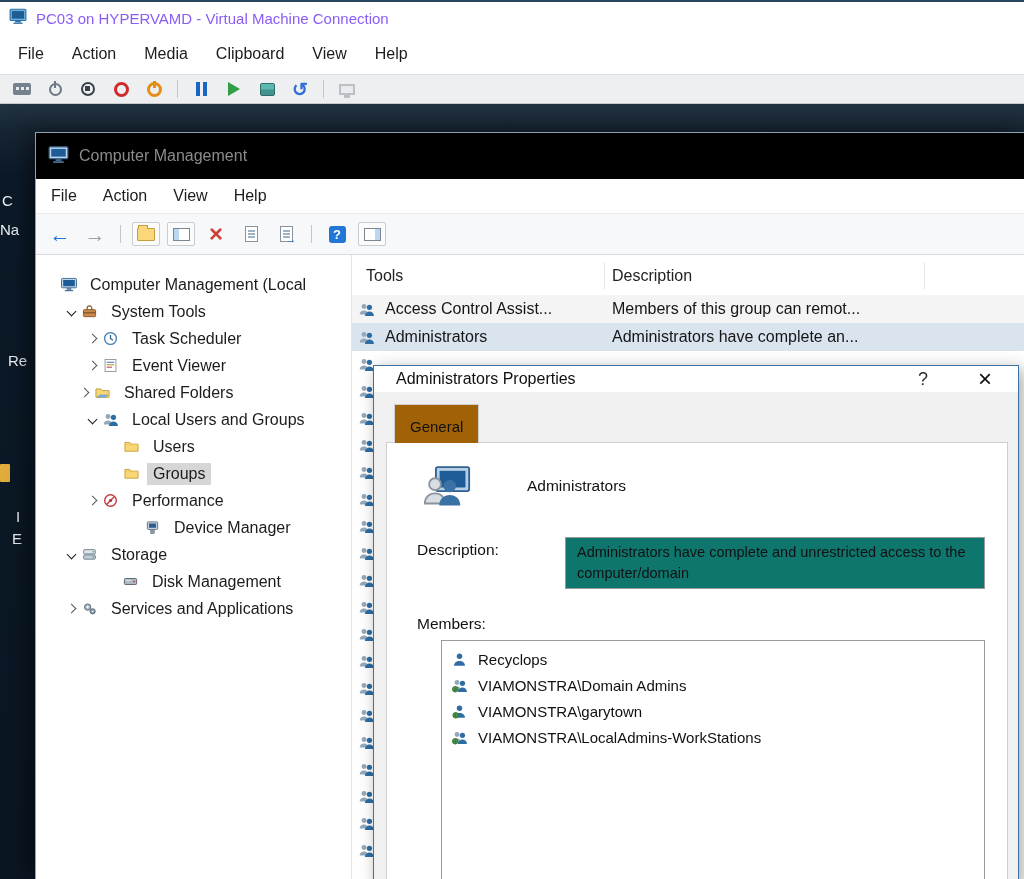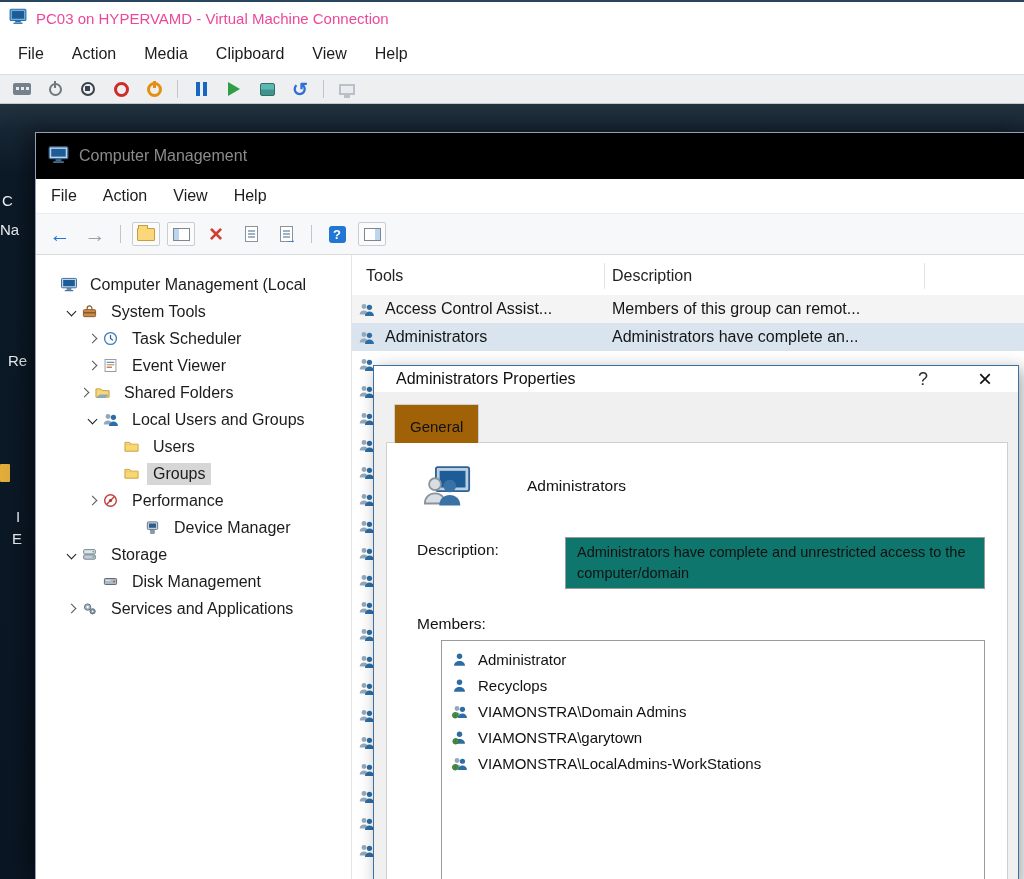--- a/index.html
+++ b/index.html
@@ -10,7 +10,7 @@
   
   .vm-titlebar { position:absolute; top:0; left:0; right:0; height:32px; background:#fff;
     display:flex; align-items:center; gap:9px; padding-left:9px; }
-  .vm-title { font-size:15px; color:#ec4899; }
+  .vm-title { font-size:15px; color:#8b5cf6; }
   .vm-menubar { position:absolute; top:32px; left:0; right:0; height:40px; background:#fff;
     display:flex; align-items:center; padding-left:4px; }
   .menu-item { padding:0 14px; font-size:16px; color:#1c1c1c; height:100%; display:flex; align-items:center; cursor:default; }

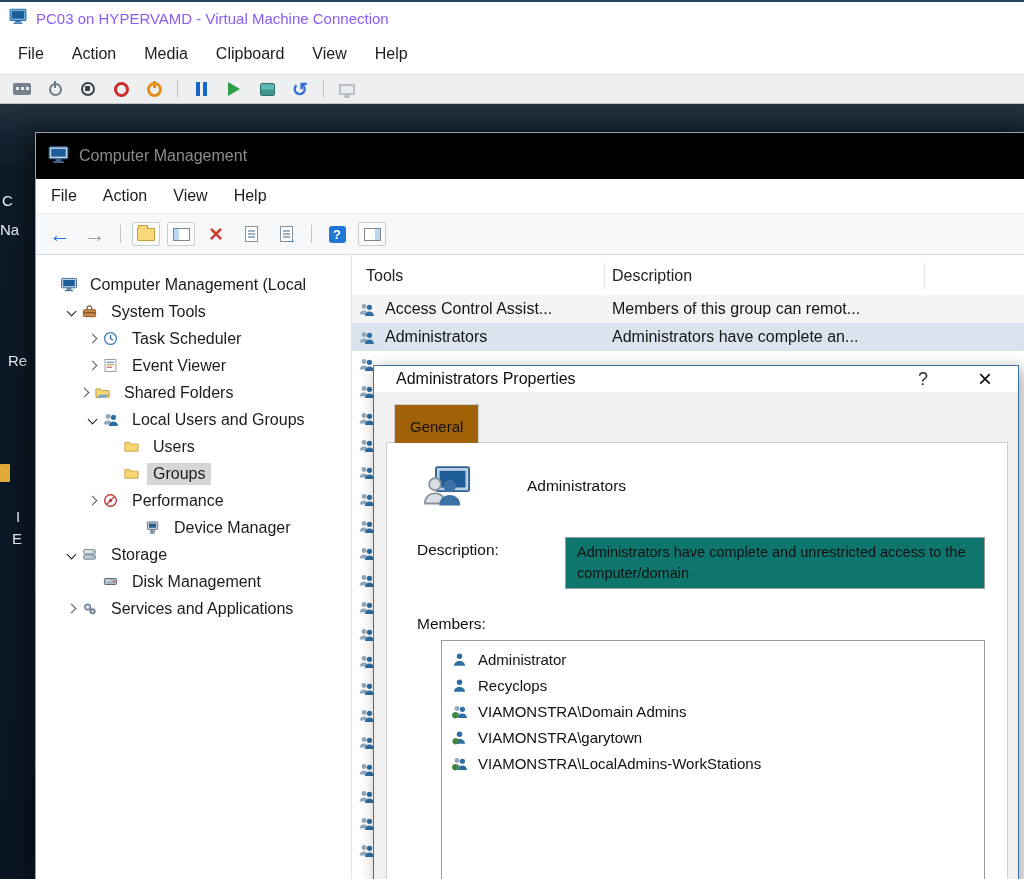--- a/index.html
+++ b/index.html
@@ -388,7 +388,7 @@
     <span class="t-label">Storage</span>
   </div>
 
-  <div class="tree-item" style="padding-left: 48px;">
+  <div class="tree-item" style="padding-left: 68px;">
     <span class="chev none"></span>
     <span class="t-icon">
                 <svg viewBox="0 0 16 16" width="17" height="15">

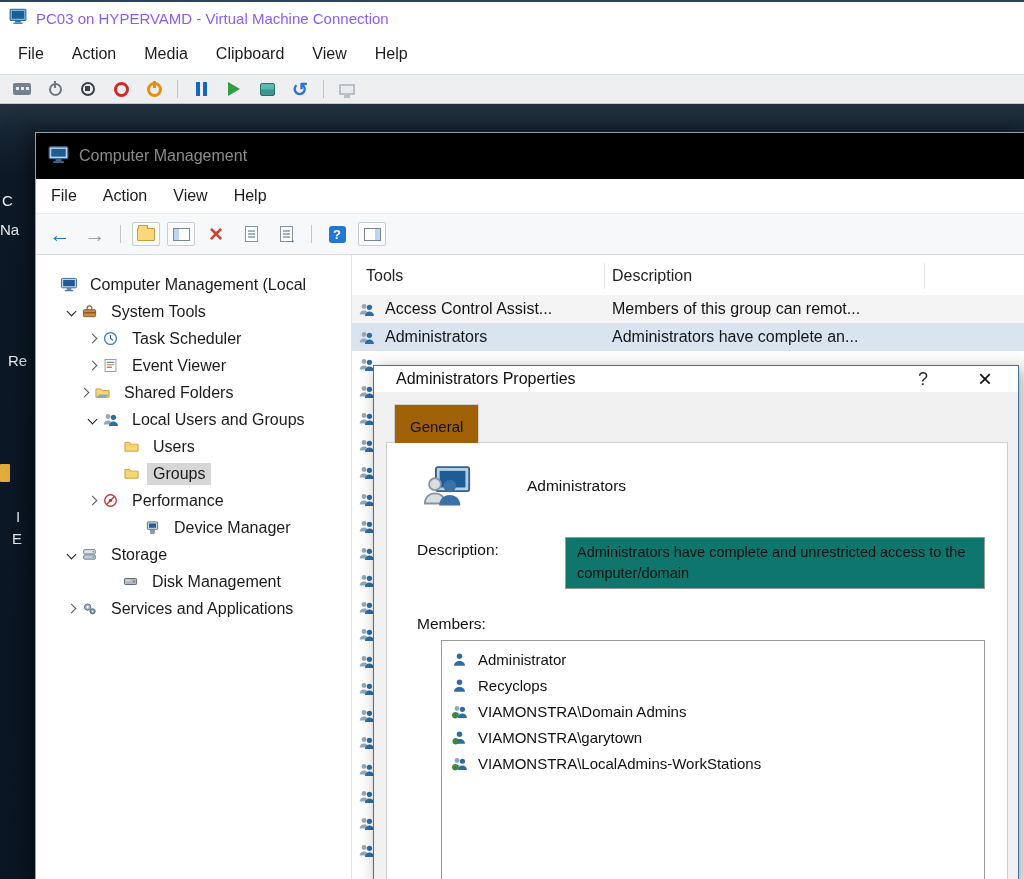--- a/index.html
+++ b/index.html
@@ -695,15 +695,6 @@
             </div>
             <div class="members-label">Members:</div>
             <div class="members-box" id="members-box">
-  <div class="member">
-    <span class="m-icon">
-                    <svg viewBox="0 0 16 16" width="17" height="15">
-                      <circle cx="8" cy="4.6" r="2.9" fill="#2e6da4"></circle>
-                      <path d="M2.2 14.6c0-3.2 2.5-5 5.8-5s5.8 1.8 5.8 5z" fill="#2e6da4"></path>
-                    </svg>
-                  </span>
-    <span class="m-name">Administrator</span>
-  </div>
 
   <div class="member">
     <span class="m-icon">

